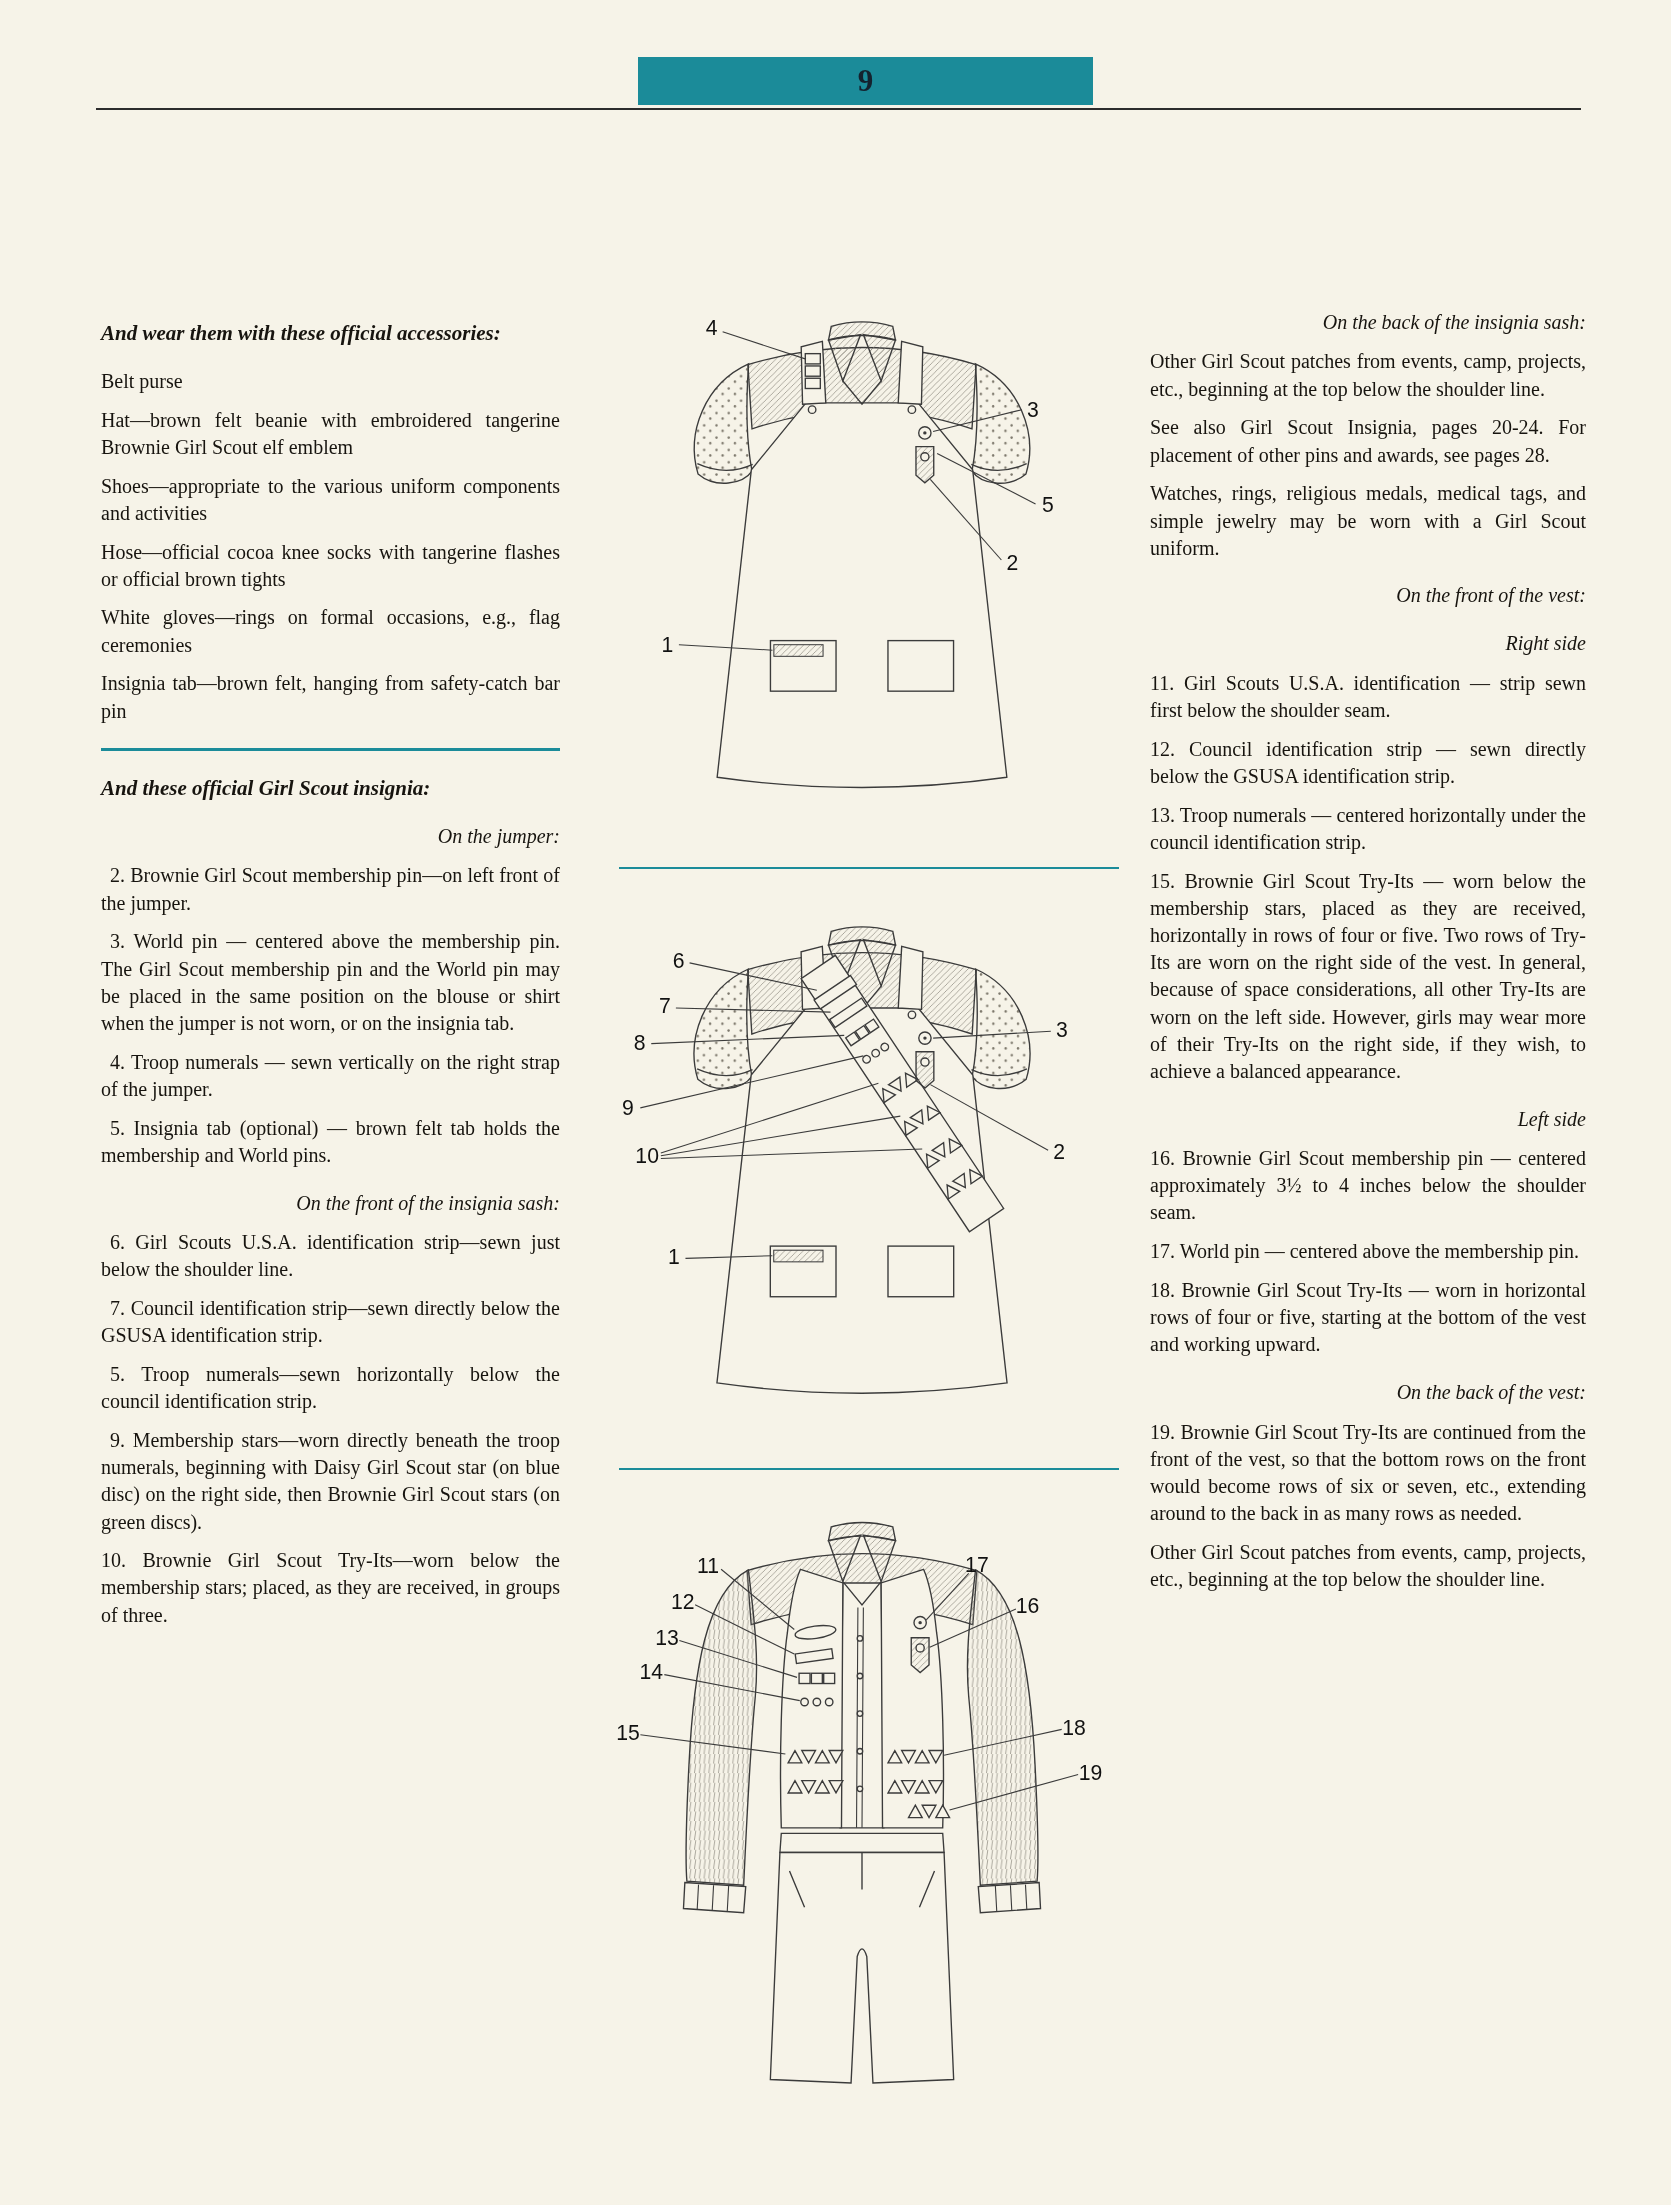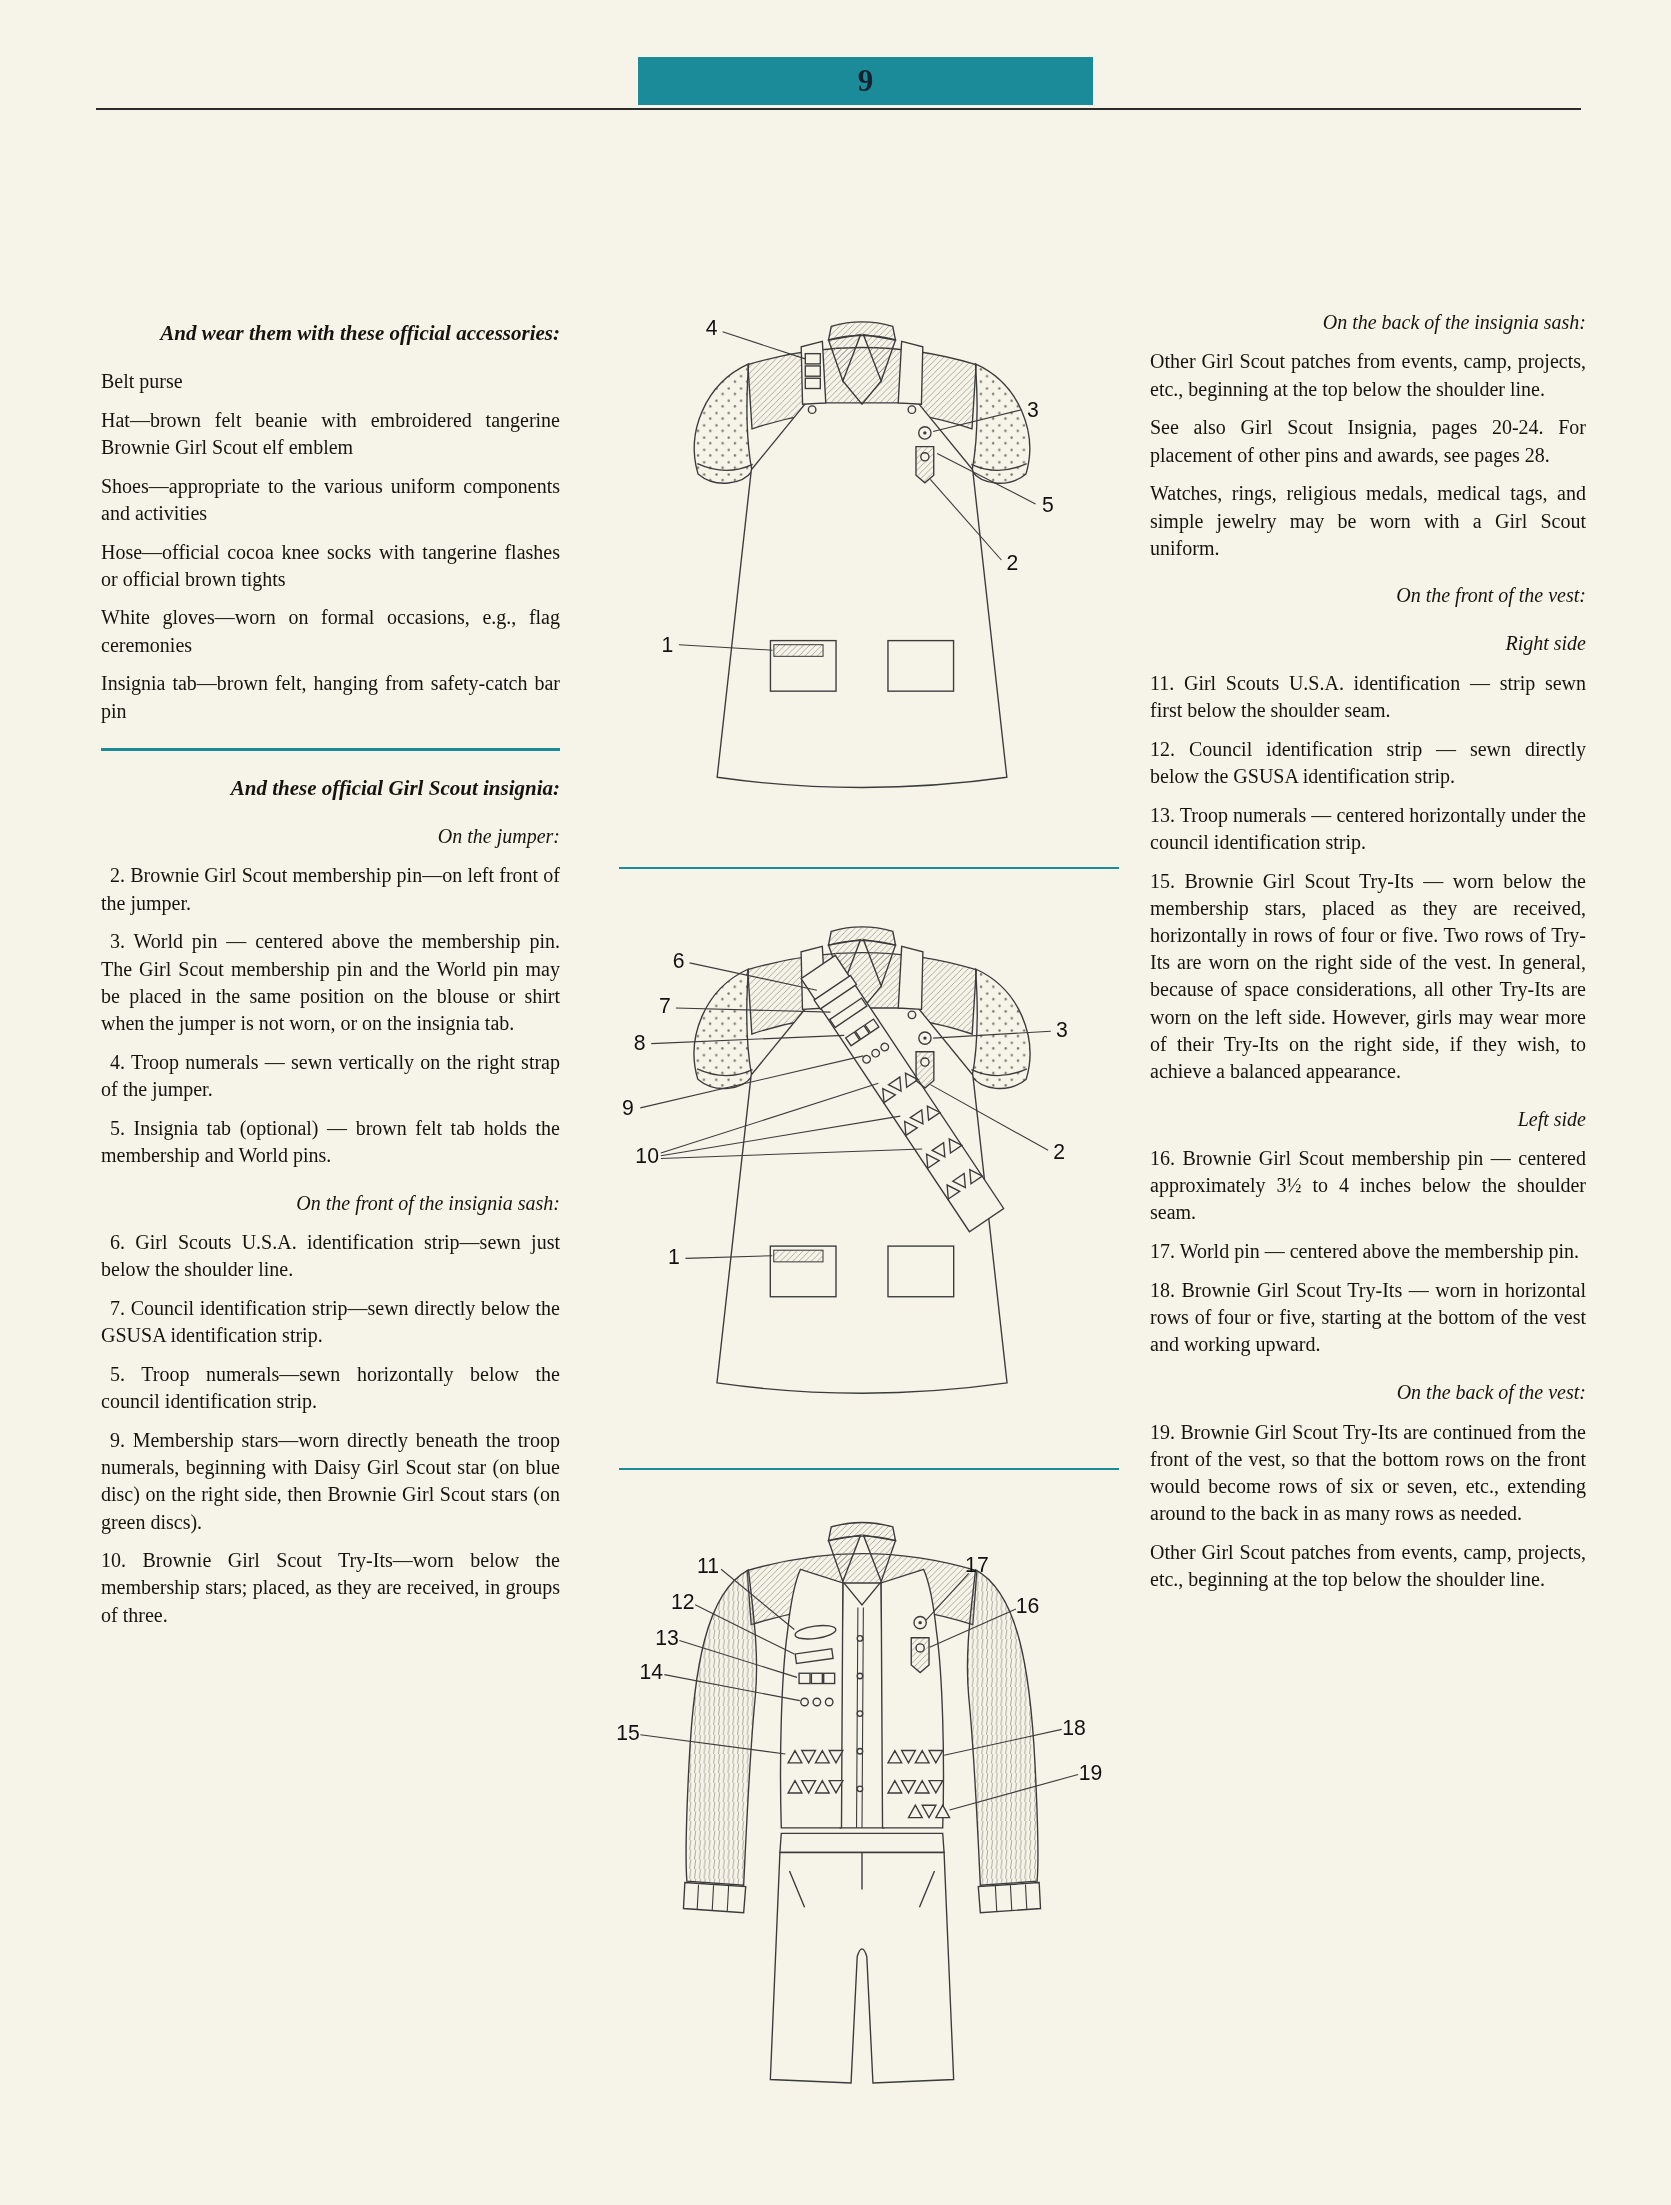--- a/index.html
+++ b/index.html
@@ -18,7 +18,7 @@
   .col-left{left:101px;top:320px;width:459px}
   .col-right{left:1150px;top:309px;width:436px}
   p{font-size:20px;line-height:1.36;margin:0 0 11.6px}
-  .head{font-size:21px;font-weight:700;font-style:italic;line-height:1.3;margin:0 0 20.5px;text-align:right}
+  .head{font-size:21px;font-weight:700;font-style:italic;line-height:1.3;margin:0 0 20.5px;text-align:left}
   .sub{font-style:italic;margin:20.5px 0 12.3px;text-align:right}
   .col-right .sub:first-child{margin-top:0}
   .it{}

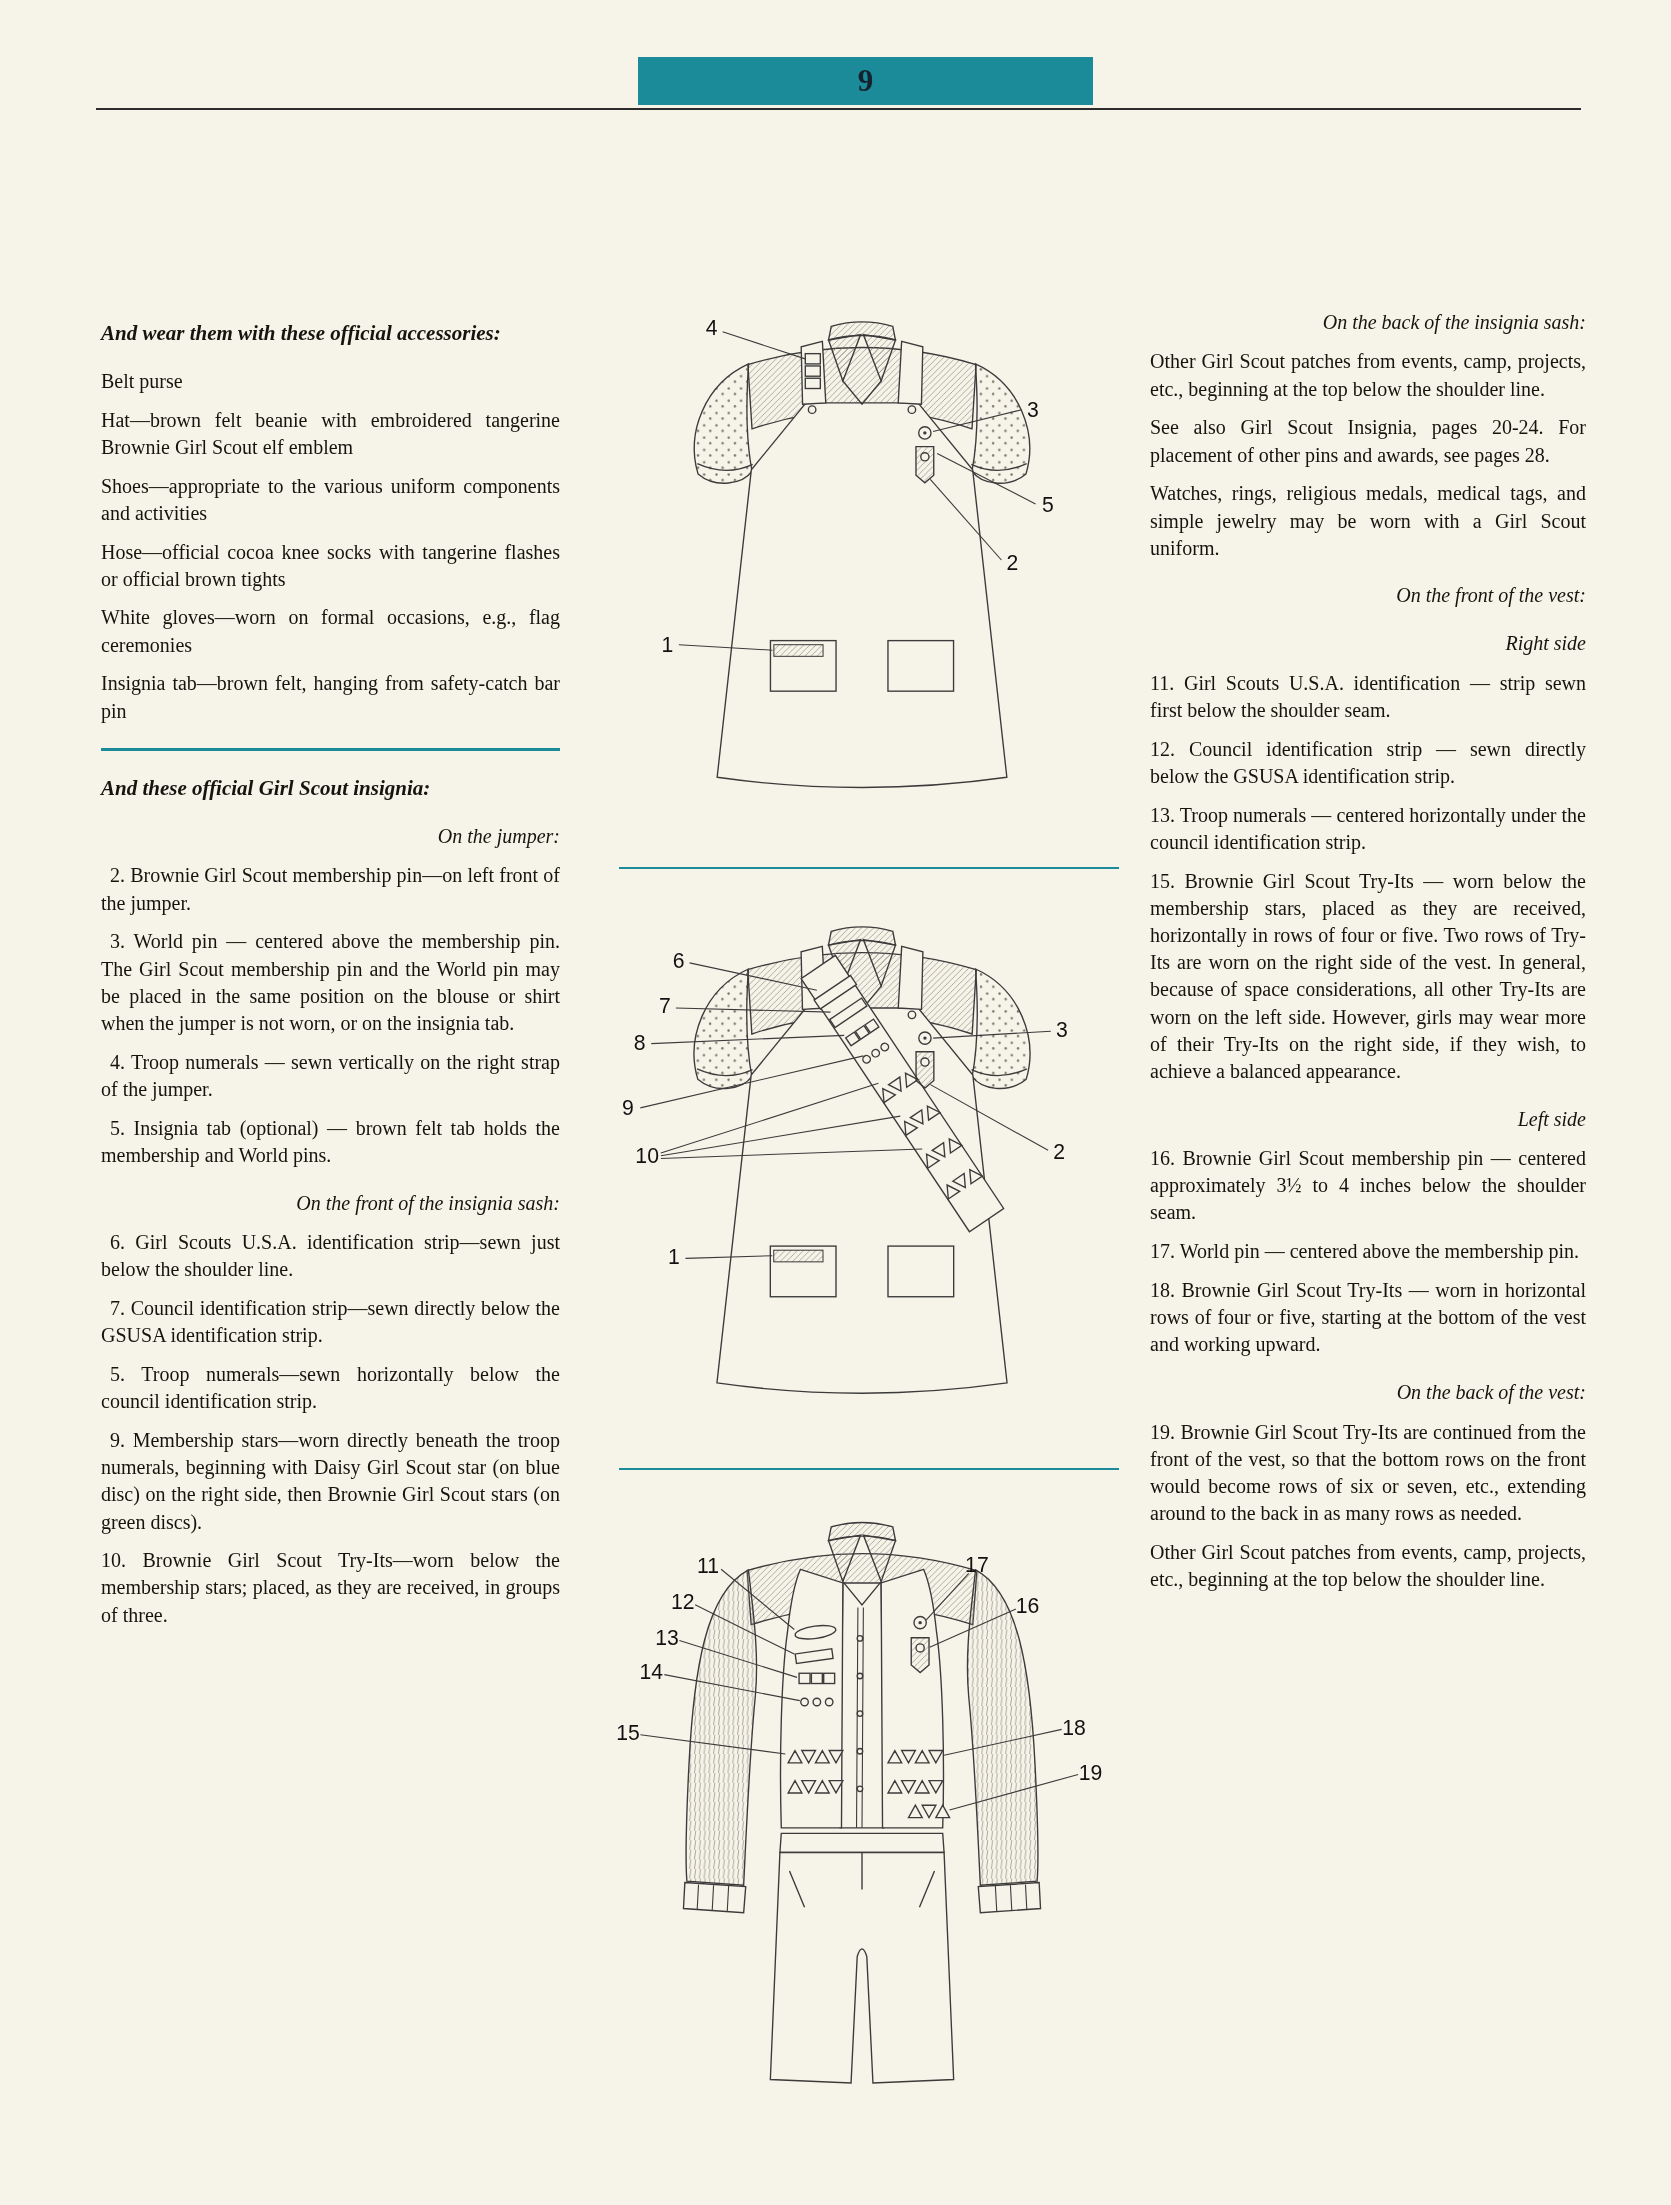--- a/index.html
+++ b/index.html
@@ -53,7 +53,7 @@
   <p>Hat—brown felt beanie with embroidered tangerine Brownie Girl Scout elf emblem</p>
   <p>Shoes—appropriate to the various uniform components and activities</p>
   <p>Hose—official cocoa knee socks with tangerine flashes or official brown tights</p>
-  <p>White gloves—worn on formal occasions, e.g., flag ceremonies</p>
+  <p>White gloves—rings on formal occasions, e.g., flag ceremonies</p>
   <p>Insignia tab—brown felt, hanging from safety-catch bar pin</p>
   <div class="tealrule"></div>
   <div class="head">And these official Girl Scout insignia:</div>

